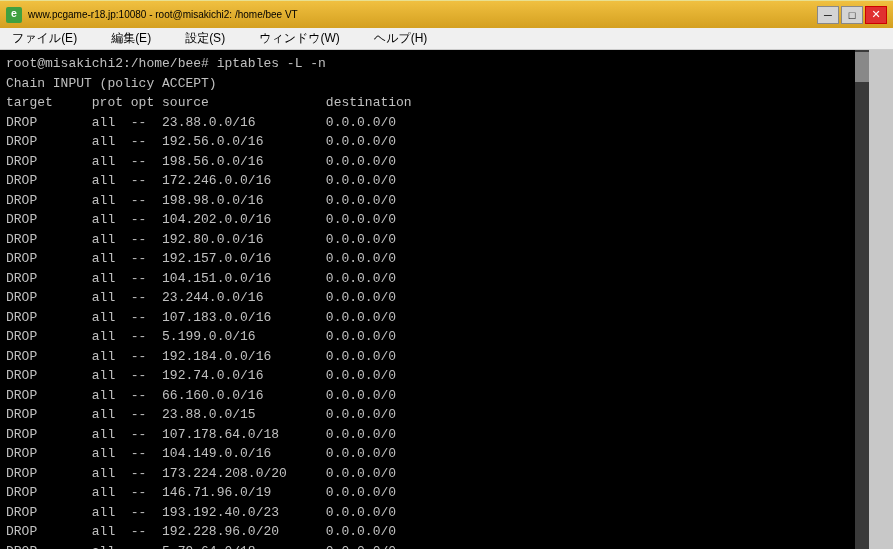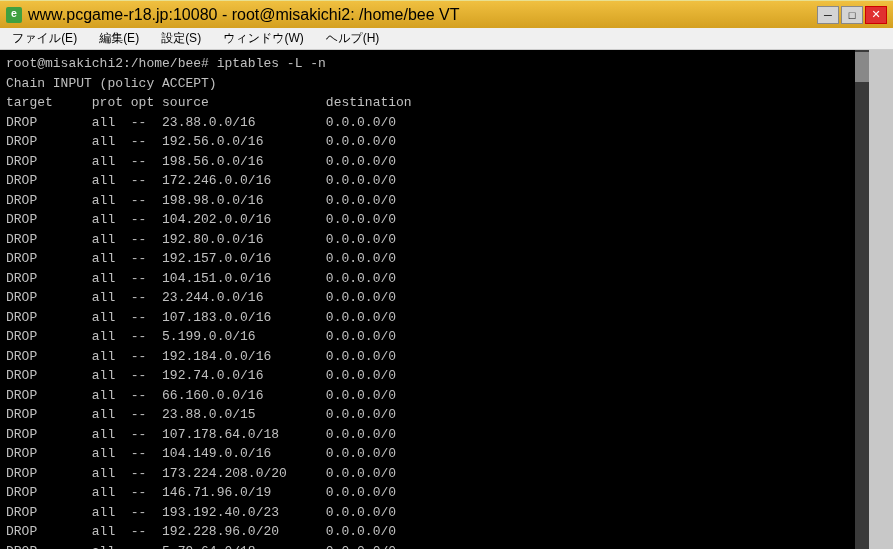--- a/index.html
+++ b/index.html
@@ -31,7 +31,7 @@
       font-weight: bold;
     }
     .title-bar-text {
-      font-size: 16px;
+      font-size: 10px;
       font-family: Arial, sans-serif;
       color: #000;
       font-weight: normal;

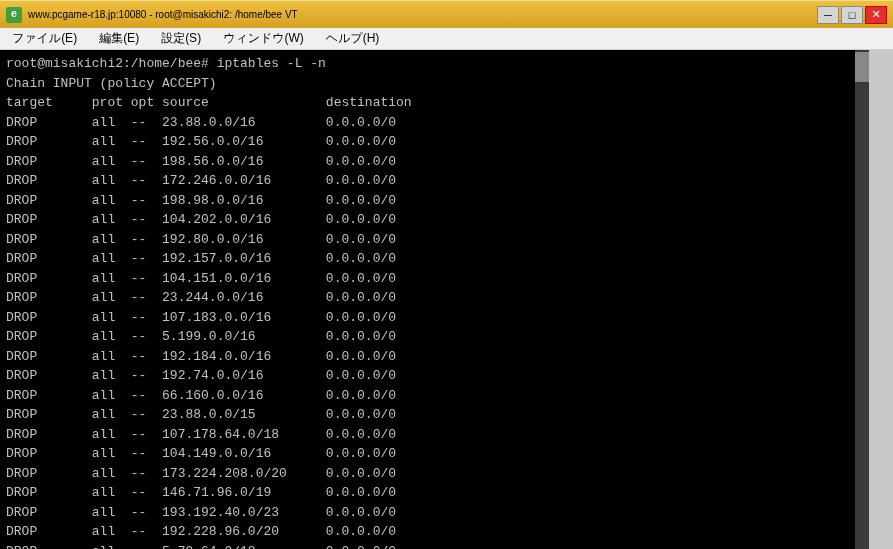--- a/index.html
+++ b/index.html
@@ -64,7 +64,7 @@
       align-items: center;
       padding: 0 4px;
       border-bottom: 1px solid #ccc;
-      gap: 6px;
+      gap: 18px;
     }
     .menu-item {
       padding: 2px 8px;

